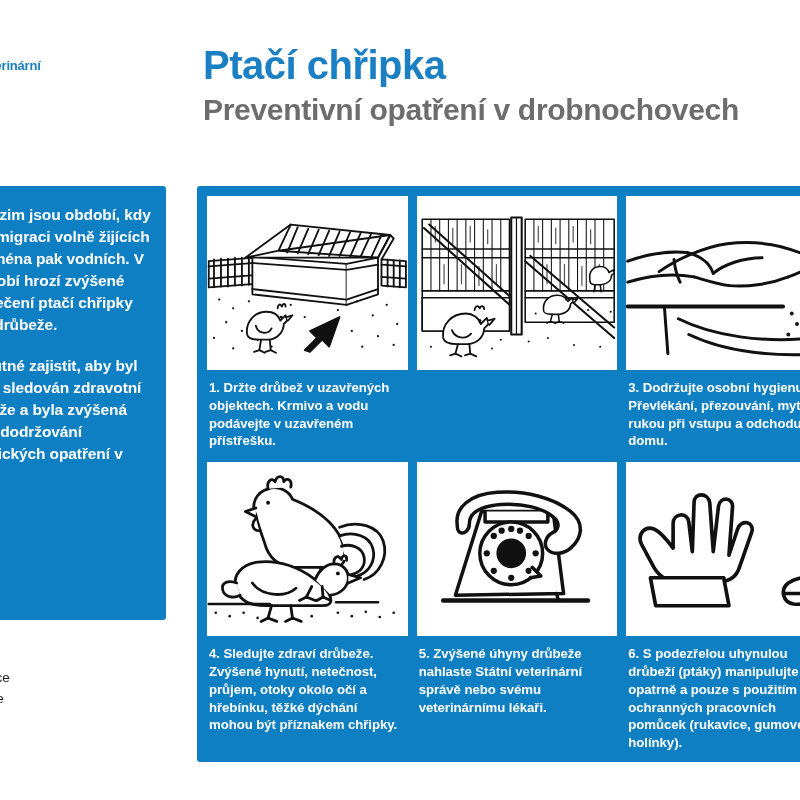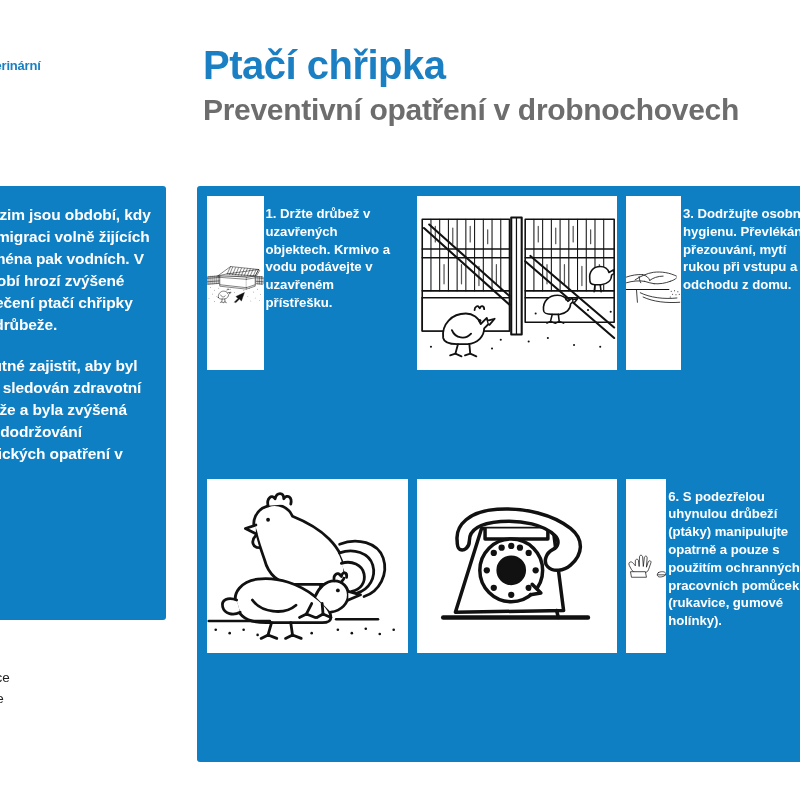--- a/index.html
+++ b/index.html
@@ -91,7 +91,7 @@
     column-gap: 9px;
     row-gap: 9px;
   }
-  .panel { display: flex; }
+  .panel { display: flex; flex-direction: column; }
   .pic {
     background: #ffffff;
     height: 174px;

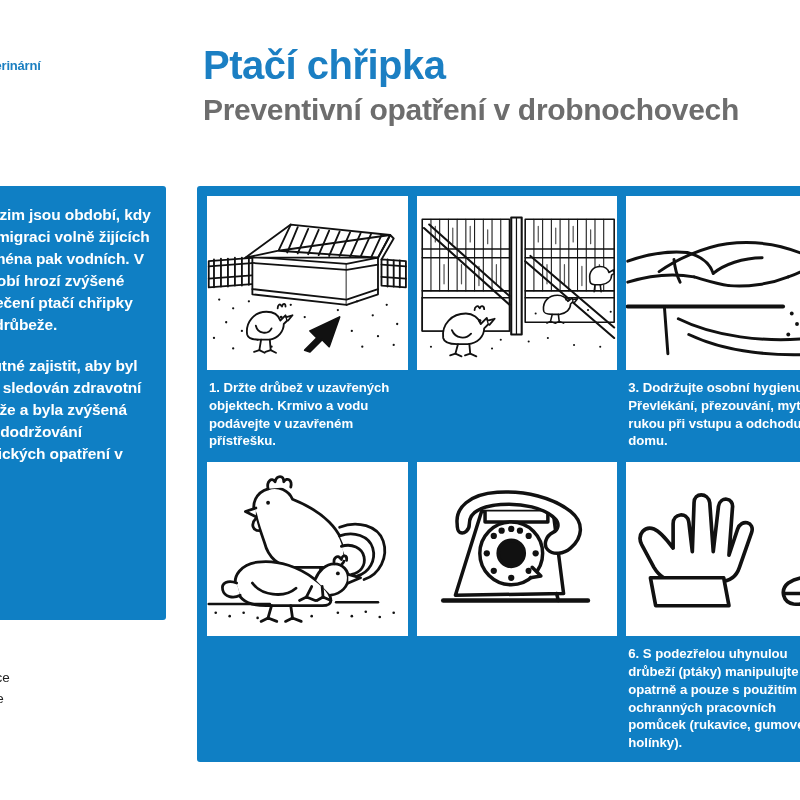--- a/index.html
+++ b/index.html
@@ -359,6 +359,7 @@
           </g>
         </svg>
       </div>
+      <div class="cap">4. Sledujte zdraví drůbeže. Zvýšené hynutí, netečnost, průjem, otoky okolo očí a hřebínku, těžké dýchání mohou být příznakem chřipky.</div>
     </div>
 
     <div class="panel">

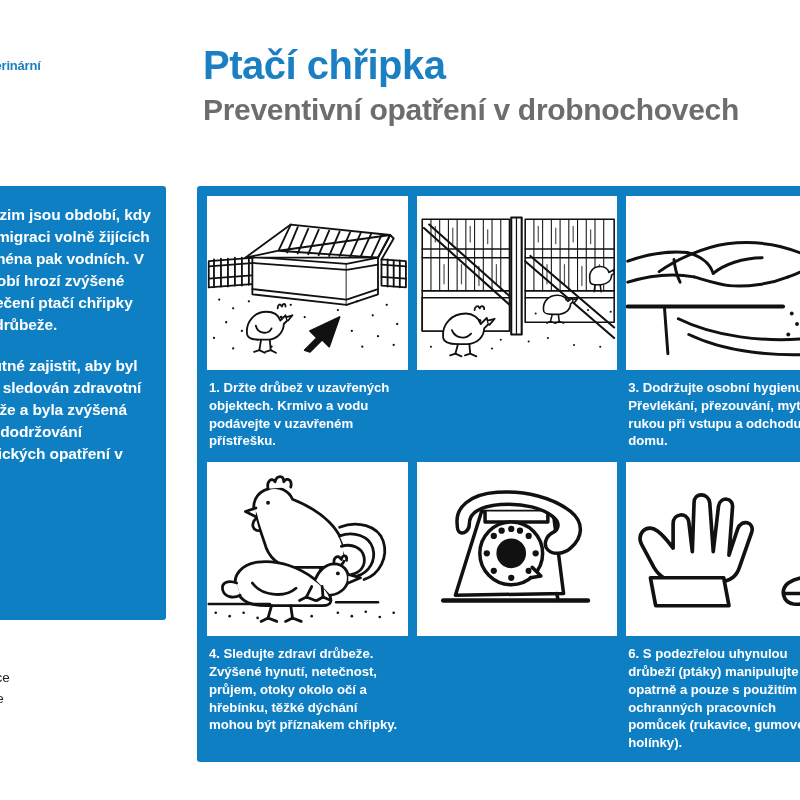--- a/index.html
+++ b/index.html
@@ -394,6 +394,7 @@
           </g>
         </svg>
       </div>
+      <div class="cap">5. Zvýšené úhyny drůbeže nahlaste Státní veterinární správě nebo svému veterinárnímu lékaři.</div>
     </div>
 
     <div class="panel">

